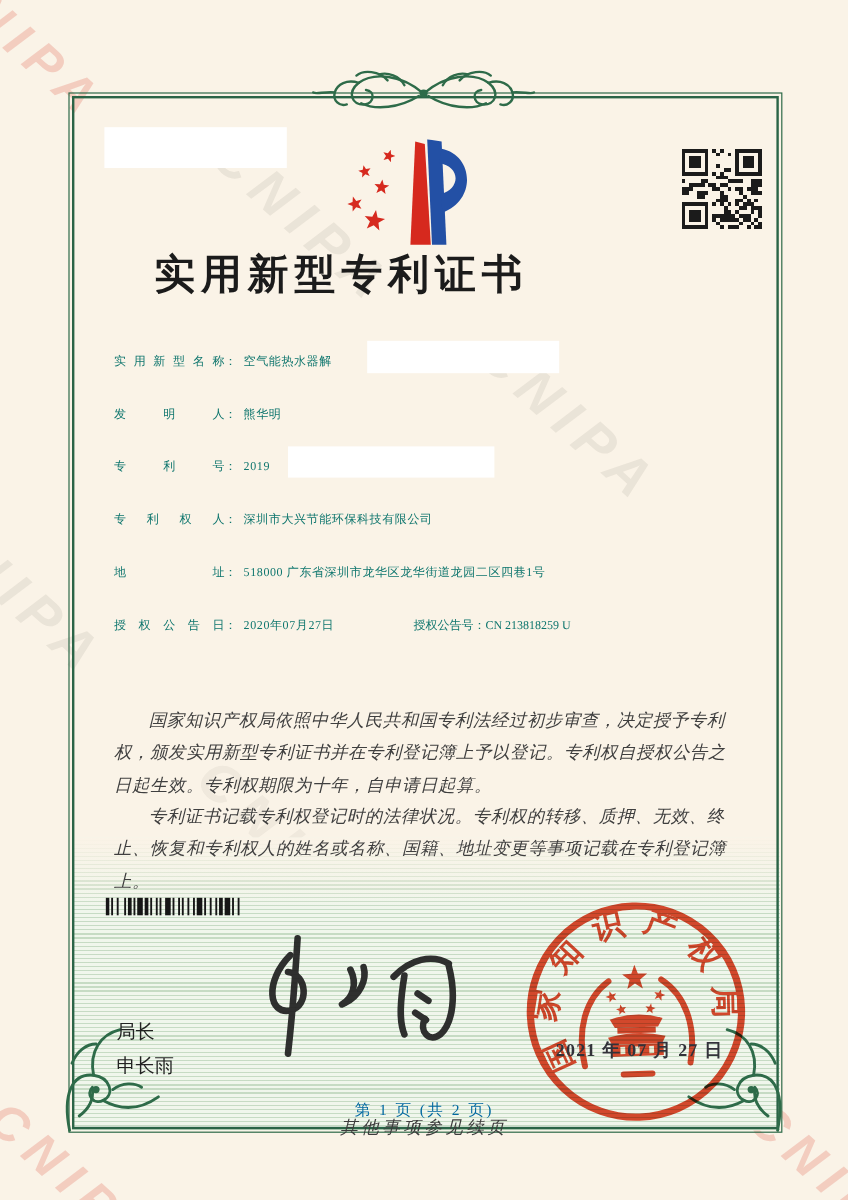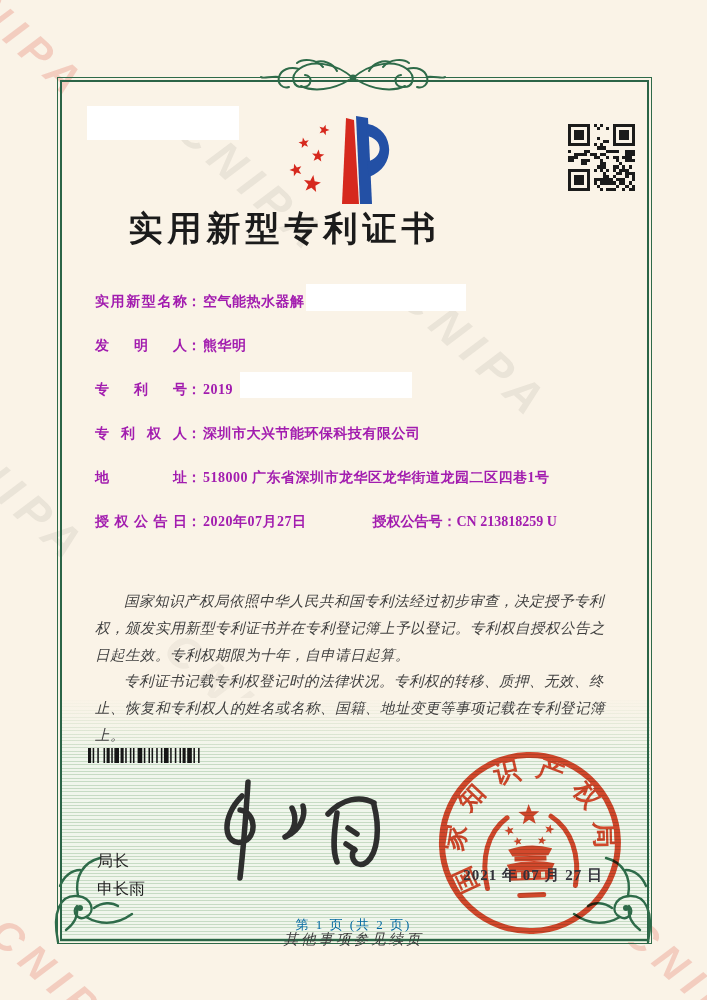--- a/index.html
+++ b/index.html
@@ -39,7 +39,7 @@
   }
   
   #fields{left:95px;top:290px;width:525px;z-index:5;}
-  .frow{height:24px;line-height:24px;margin-bottom:20px;font-size:14px;color:#a21caf;white-space:nowrap;font-weight:bold;}
+  .frow{height:24px;line-height:24px;margin-bottom:20px;font-size:10px;color:#0f766e;white-space:nowrap;}
   .flabel{display:inline-block;width:92px;text-align:justify;text-align-last:justify;vertical-align:top;}
   .fcolon{display:inline-block;width:14px;}
   .fvalue{margin-left:2px;letter-spacing:0.5px;}

